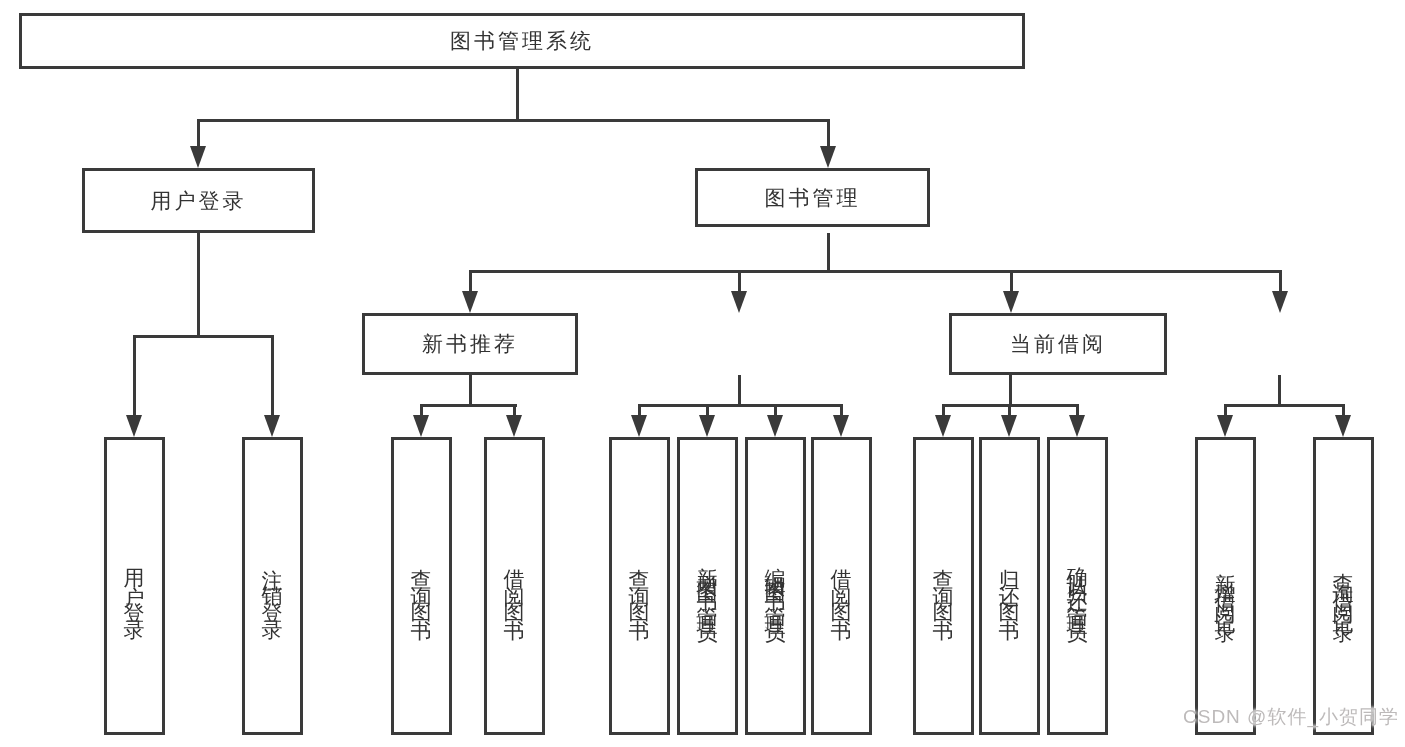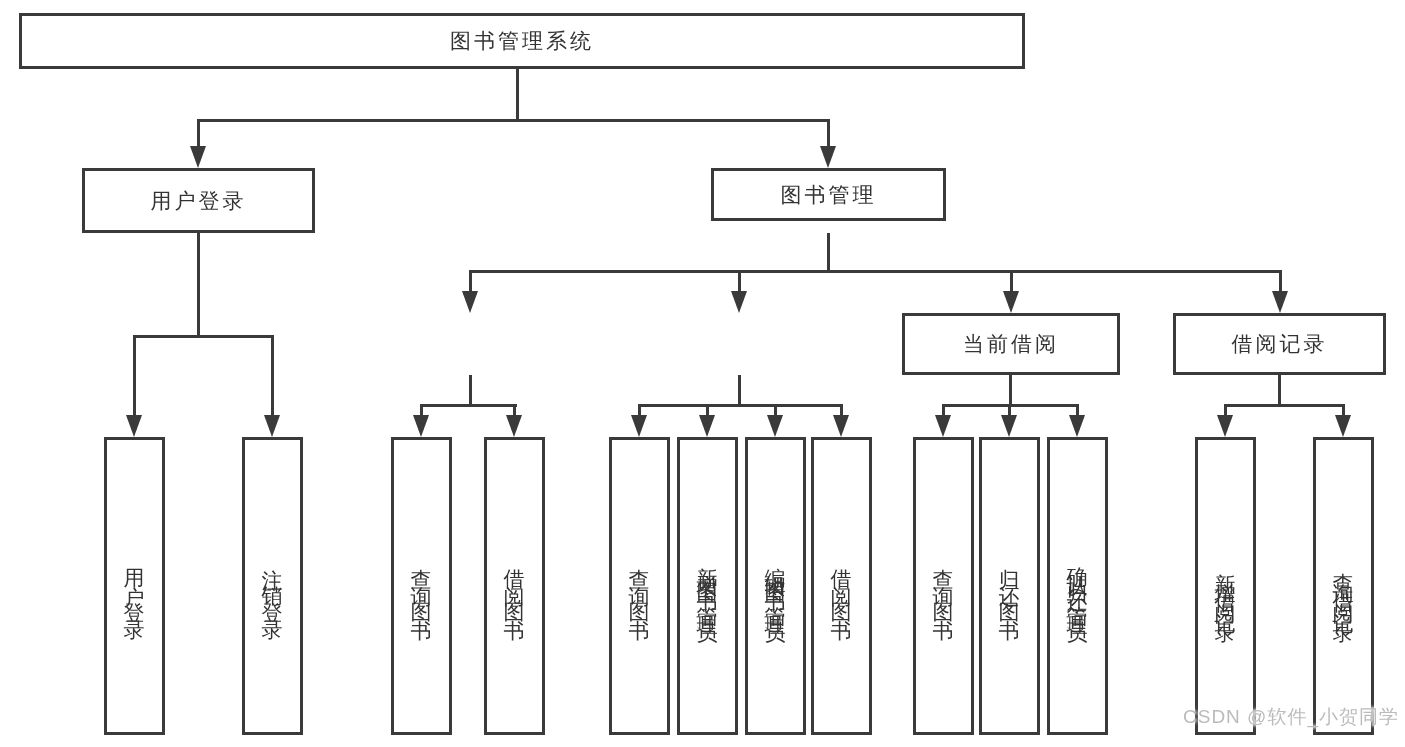--- a/index.html
+++ b/index.html
@@ -113,7 +113,7 @@
     <span>用户登录</span>
   </div>
 
-  <div class="node" style="left:711px;top:168px;width:235px;height:53px;align-items:center;">
+  <div class="node" style="left:695px;top:168px;width:235px;height:59px;align-items:center;">
     <span>图书管理</span>
   </div>
 

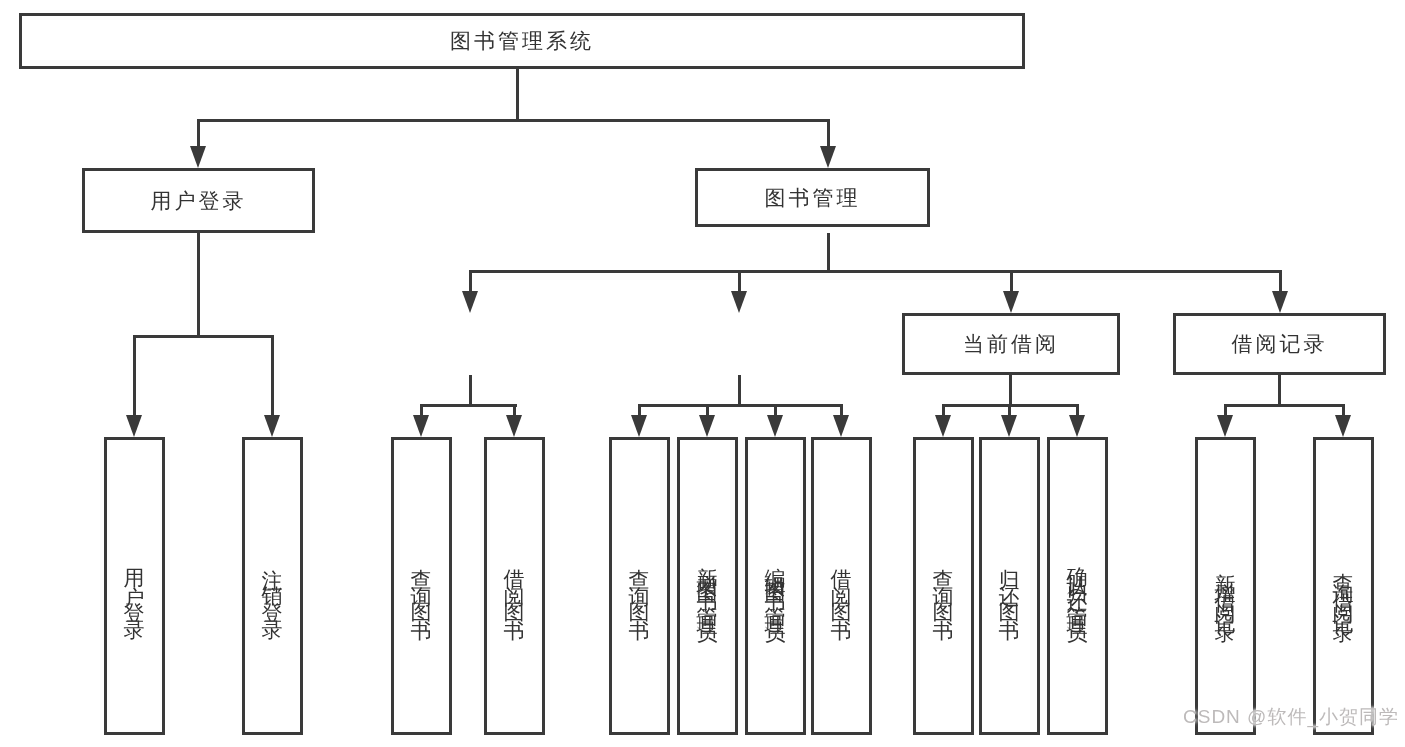--- a/index.html
+++ b/index.html
@@ -117,6 +117,9 @@
     <span>图书管理</span>
   </div>
 
+  <div class="node" style="left:362px;top:313px;width:216px;height:62px;">
+    <span>新书推荐</span>
+  </div>
 
 
   <div class="node" style="left:902px;top:313px;width:218px;height:62px;">

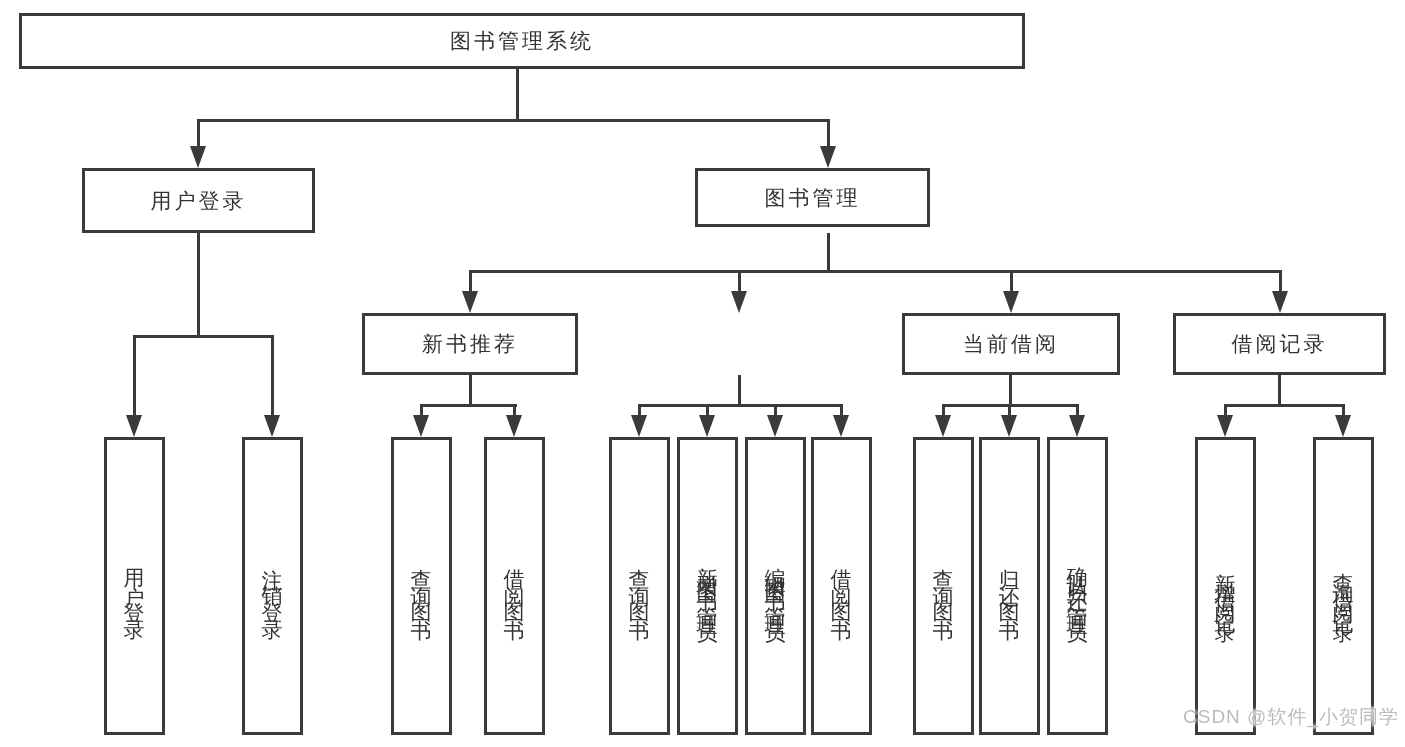--- a/index.html
+++ b/index.html
@@ -122,7 +122,7 @@
   </div>
 
 
-  <div class="node" style="left:902px;top:313px;width:218px;height:62px;">
+  <div class="node" style="left:949px;top:313px;width:218px;height:62px;">
     <span>当前借阅</span>
   </div>
 

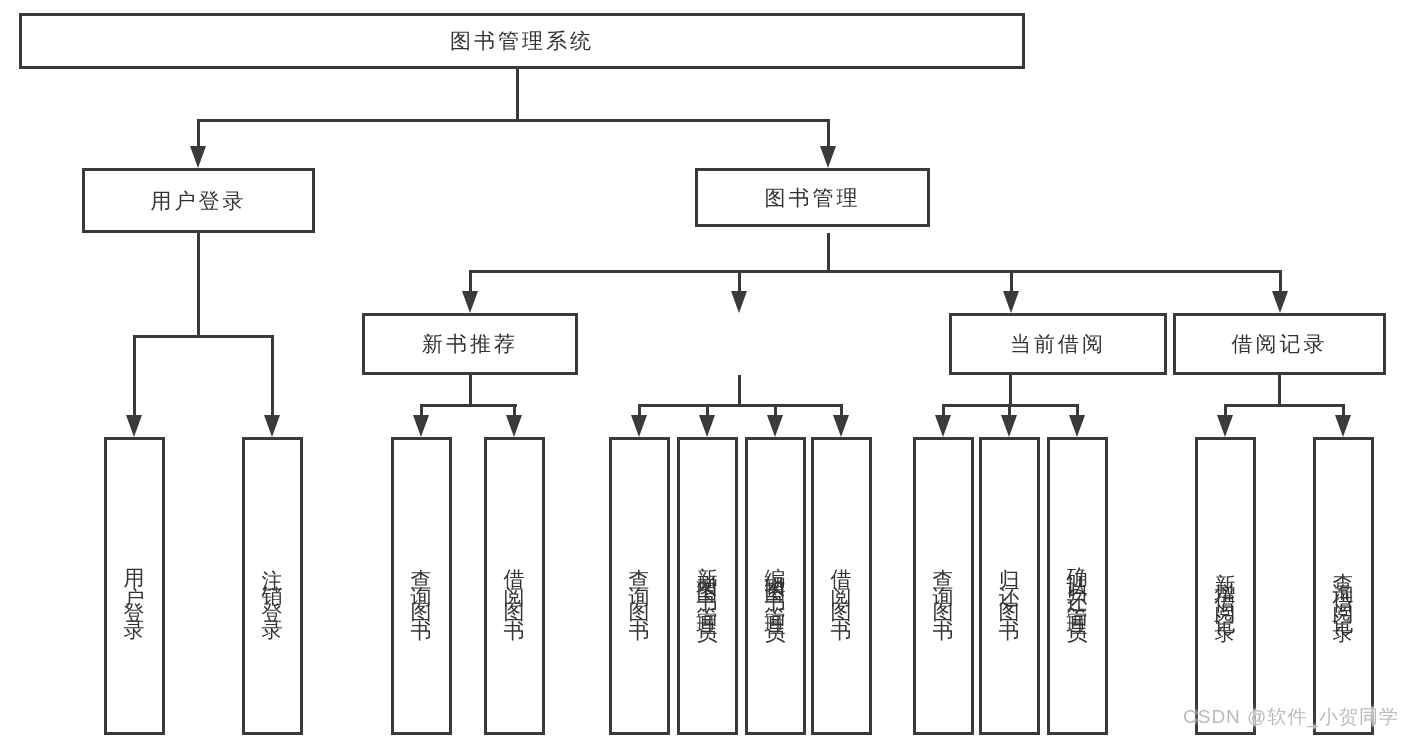--- a/index.html
+++ b/index.html
@@ -126,9 +126,6 @@
     <span>当前借阅</span>
   </div>
 
-  <div class="node" style="left:1173px;top:313px;width:213px;height:62px;">
-    <span>借阅记录</span>
-  </div>
 
   <div class="node" style="left:104px;top:437px;width:61px;height:298px;">
     <span class="vlabel">用户登录</span>

